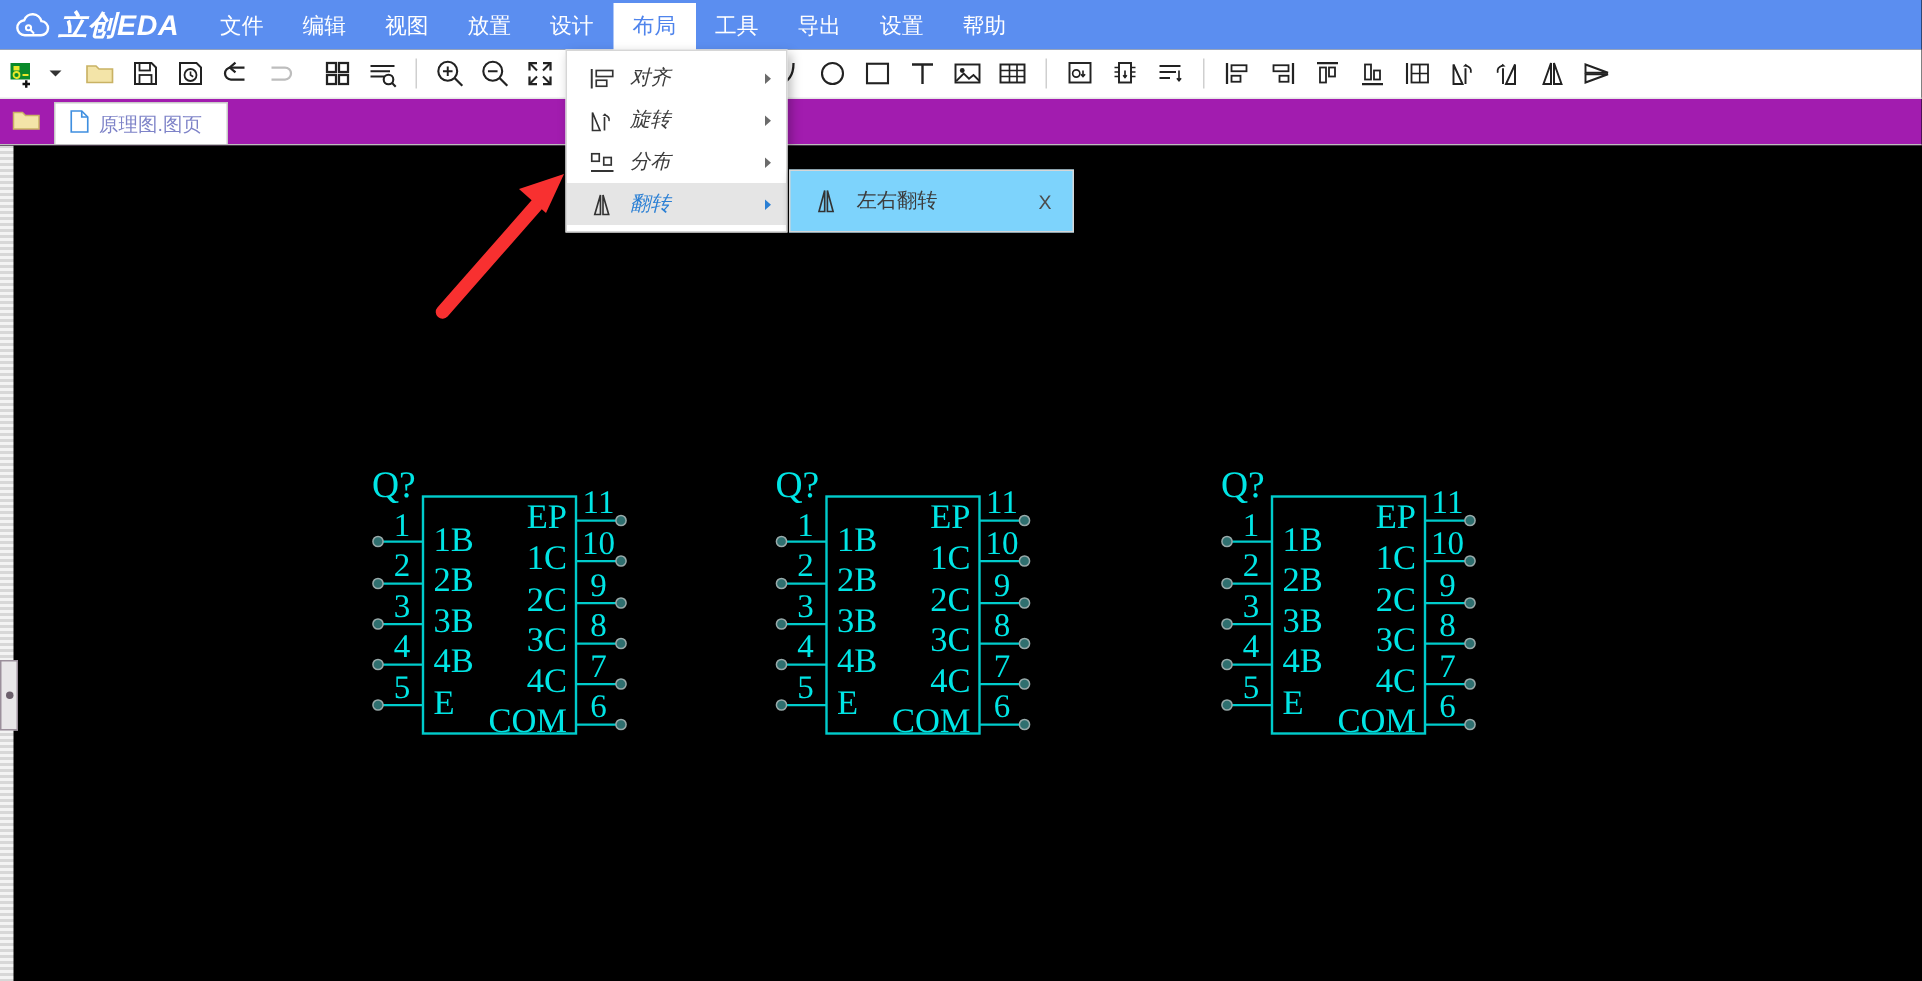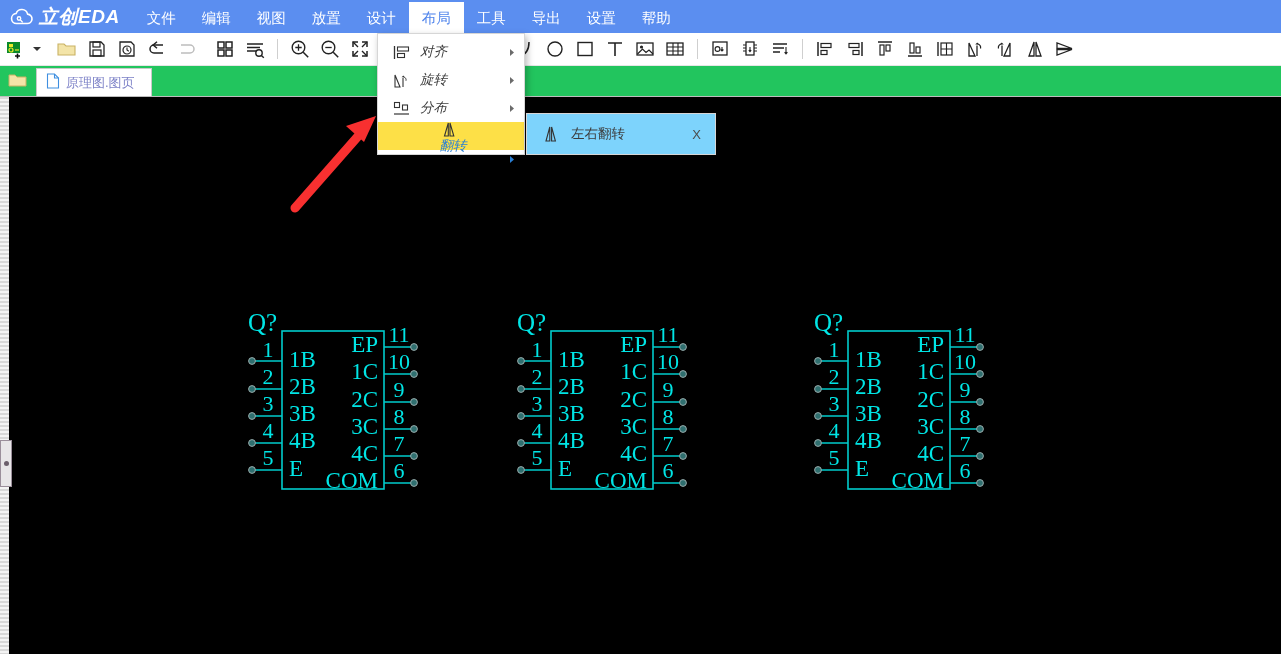--- a/index.html
+++ b/index.html
@@ -64,7 +64,7 @@
   .tabbar {
     position: absolute; top: 66px; left: 0;
     width: 1281px; height: 31px;
-    background: #22c55e;
+    background: #a21caf;
     display: flex; align-items: flex-end;
     border-bottom: 1px solid #bdbdbd;
   }

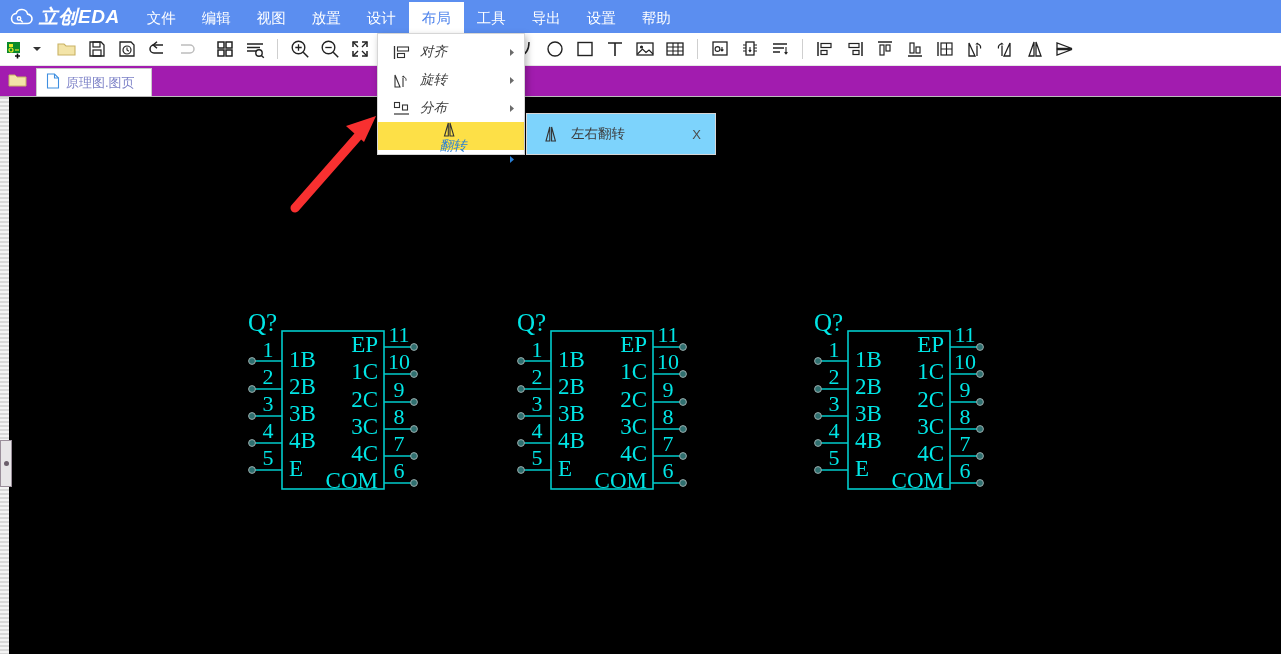--- a/index.html
+++ b/index.html
@@ -141,7 +141,7 @@
   }
   .dd-label { flex: 1; white-space: nowrap; font-style: italic; }
   .dd-arrow { margin-left: auto; display: flex; align-items: center; }
-  .dd-item.active { background: #fde047; color: #2a7fd4; flex-direction: column; }
+  .dd-item.active { background: #e5e5e5; color: #2a7fd4; }
 
   
   .submenu {

